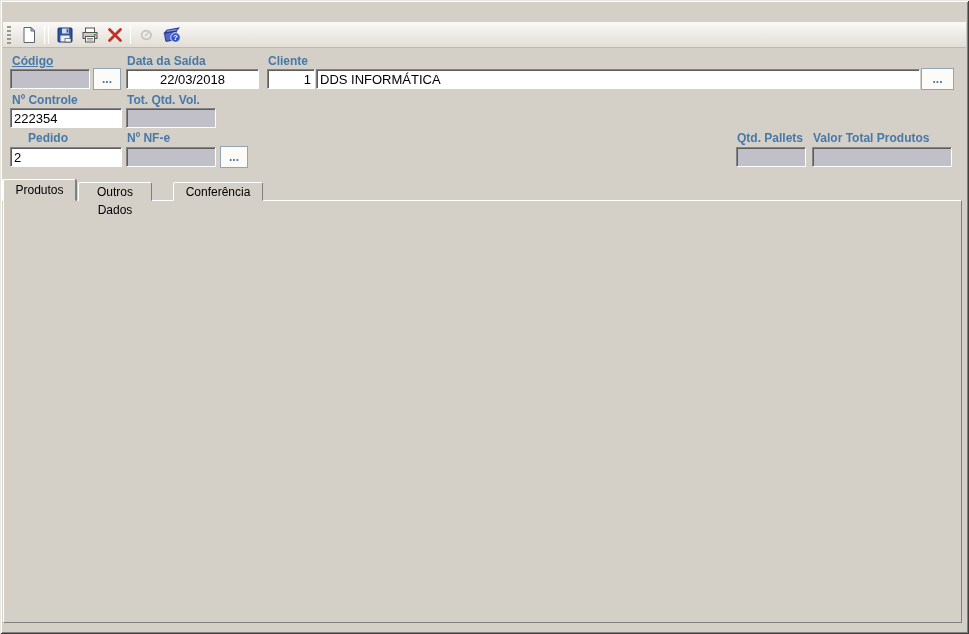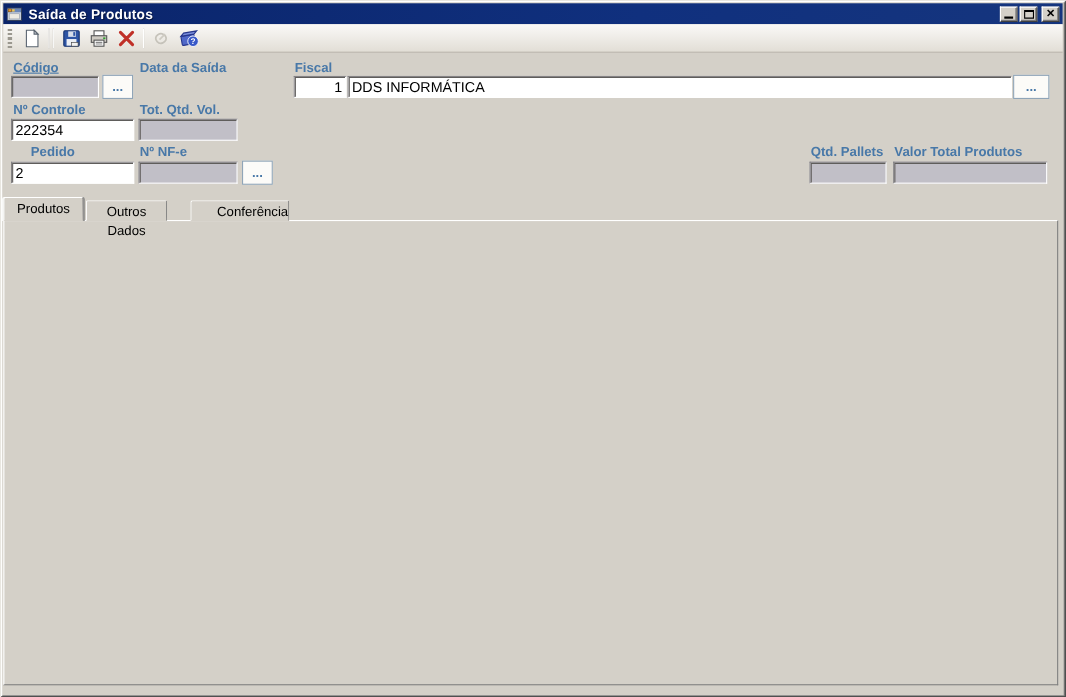--- a/index.html
+++ b/index.html
@@ -112,25 +112,6 @@
 
 <div class="window-frame">
 
-  <div class="titlebar">
-    <svg class="app-icon" viewBox="0 0 16 15">
-      <rect x="0.5" y="1.5" width="14" height="12" fill="#C8D0DC" stroke="#35405A"></rect>
-      <rect x="1" y="2" width="13" height="3.5" fill="#6A86B8"></rect>
-      <rect x="1.5" y="2.3" width="3.2" height="2.8" fill="#E89A2E" stroke="#7A4A10" stroke-width="0.5"></rect>
-      <rect x="5.4" y="2.6" width="2.4" height="2.2" fill="#F4C84A"></rect>
-      <rect x="2.5" y="7" width="10" height="5" fill="#EDEAE2" stroke="#8A92A0" stroke-width="0.5"></rect>
-    </svg>
-    <span class="title-text">Saída de Produtos</span>
-    <div class="winbtn">
-        <span class="glyph-min"></span>
-      </div>
-    <div class="winbtn">
-        <span class="glyph-max"></span>
-      </div>
-    <div class="winbtn" style="margin-left:4px;">
-        <span class="glyph-close">✕</span>
-      </div>
-  </div>
 
   <div class="toolbar">
     <div class="grip"></div>

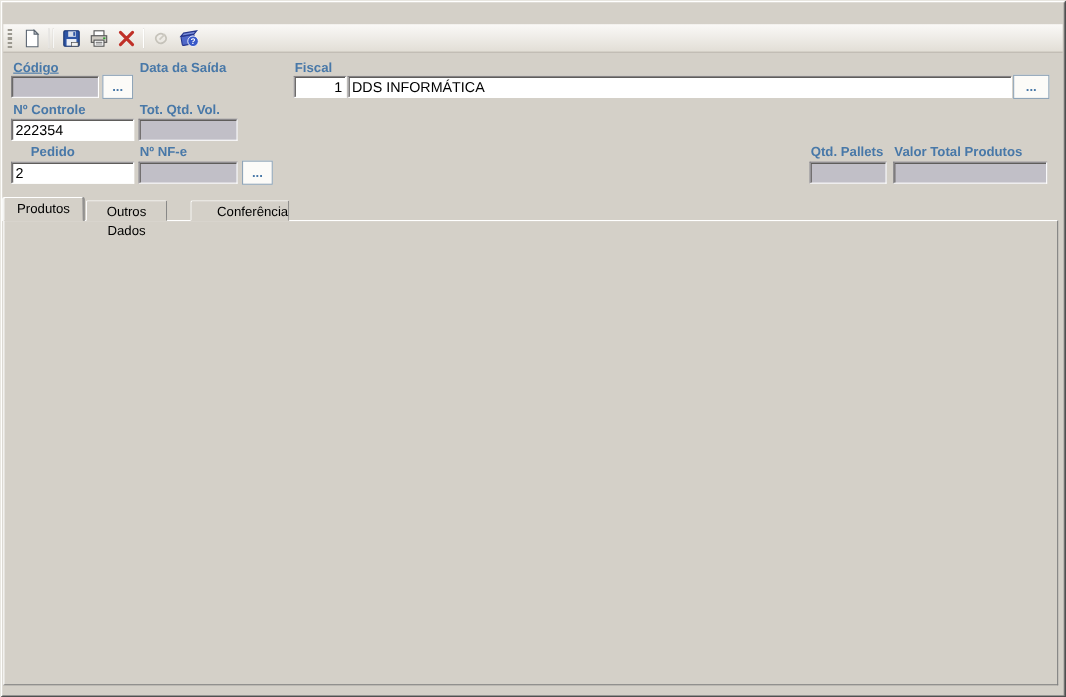--- a/index.html
+++ b/index.html
@@ -172,7 +172,7 @@
 
   <span class="lbl" style="left:127px;top:54px;text-align:center;">Data da Saída</span>
 
-  <span class="lbl" style="left:268px;top:54px;">Fiscal</span>
+  <span class="lbl" style="left:268px;top:54px;">Cliente</span>
   <div class="txt right" style="left:267px;top:69px;width:48px;">1</div>
   <div class="txt" style="left:316px;top:69px;width:604px;">DDS INFORMÁTICA</div>
   <div class="flatbtn" style="left:921px;top:68px;width:33px;height:22px;">...</div>

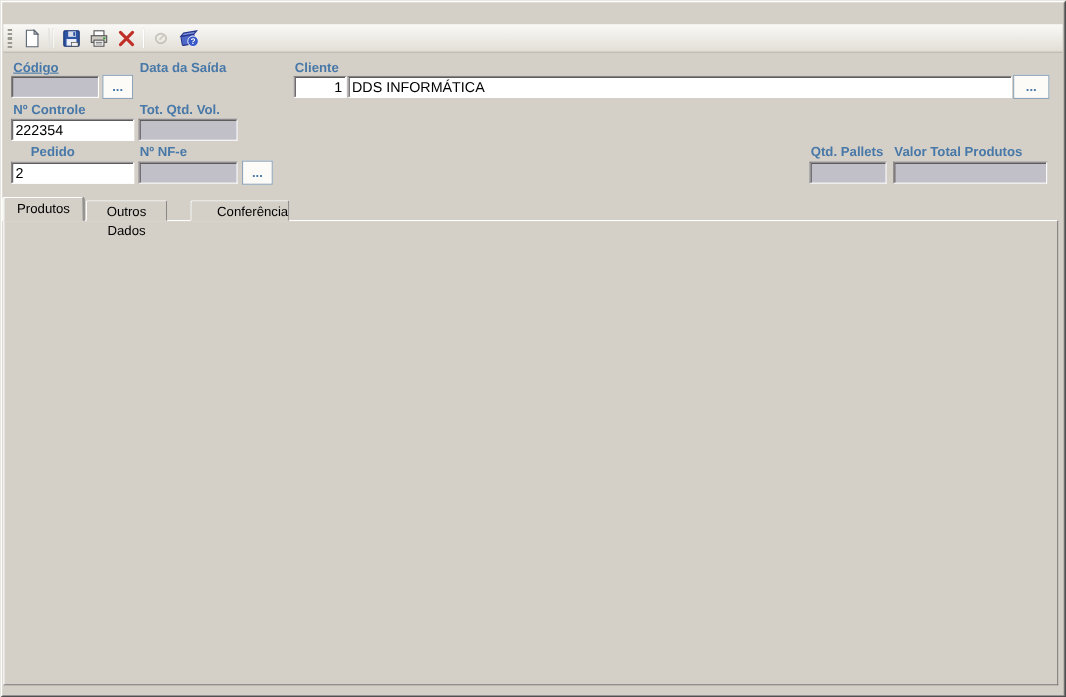--- a/index.html
+++ b/index.html
@@ -171,6 +171,7 @@
   <div class="flatbtn" style="left:93px;top:68px;width:28px;height:22px;">...</div>
 
   <span class="lbl" style="left:127px;top:54px;text-align:center;">Data da Saída</span>
+  <div class="txt center" style="left:126px;top:69px;width:133px;">22/03/2018</div>
 
   <span class="lbl" style="left:268px;top:54px;">Cliente</span>
   <div class="txt right" style="left:267px;top:69px;width:48px;">1</div>

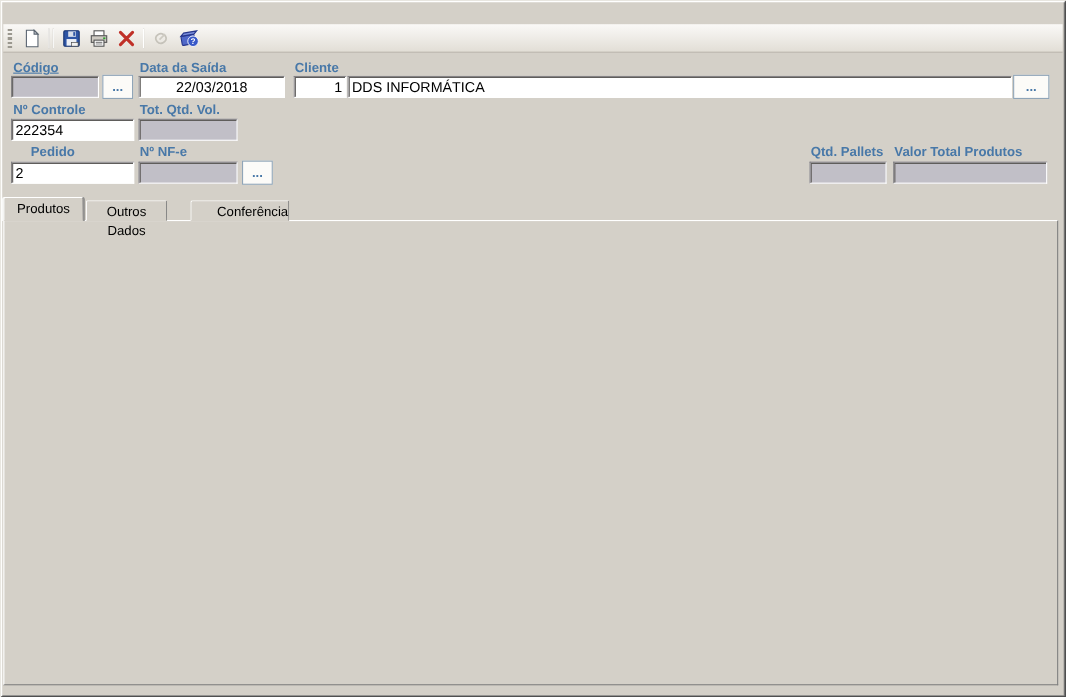--- a/index.html
+++ b/index.html
@@ -199,7 +199,7 @@
 
   <div class="tab active" style="left:3px;width:73px;">Produtos</div>
   <div class="tab" style="left:78px;width:74px;">Outros Dados</div>
-  <div class="tab" style="left:173px;width:90px;text-align:right;">Conferência</div>
+  <div class="tab" style="left:173px;width:90px;">Conferência</div>
   <div class="tab-panel"></div>
 
   <div class="radio" style="left:306px;top:215px;"></div>

